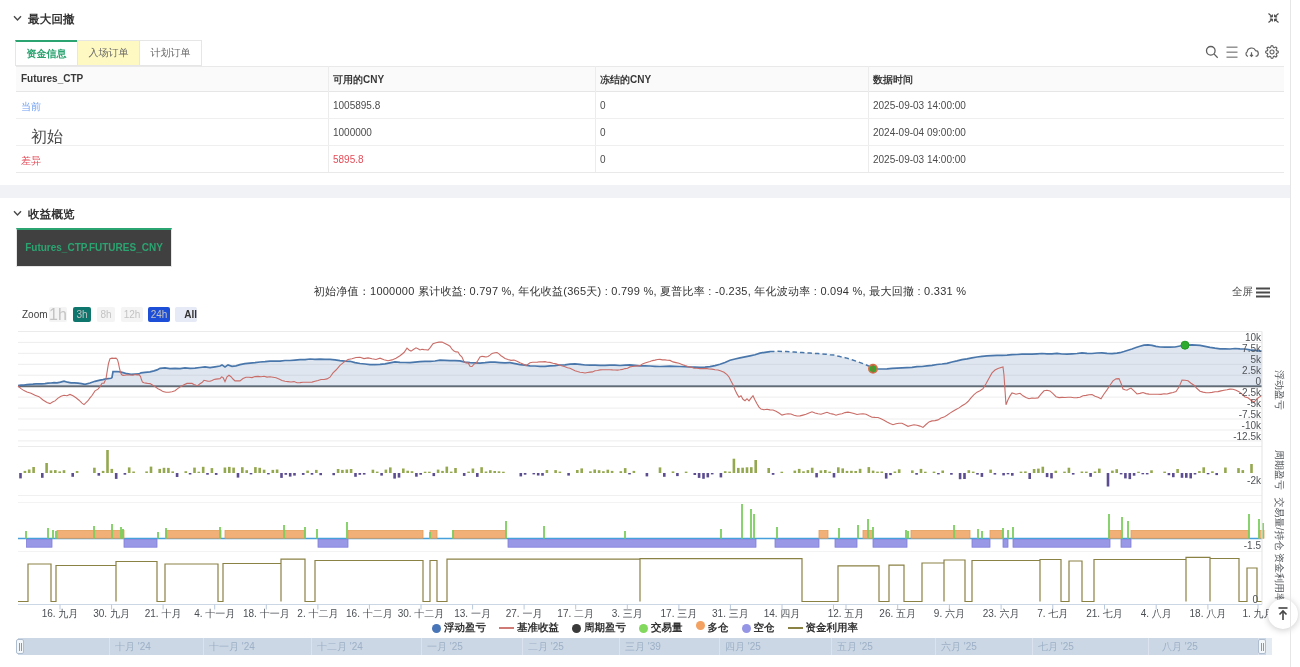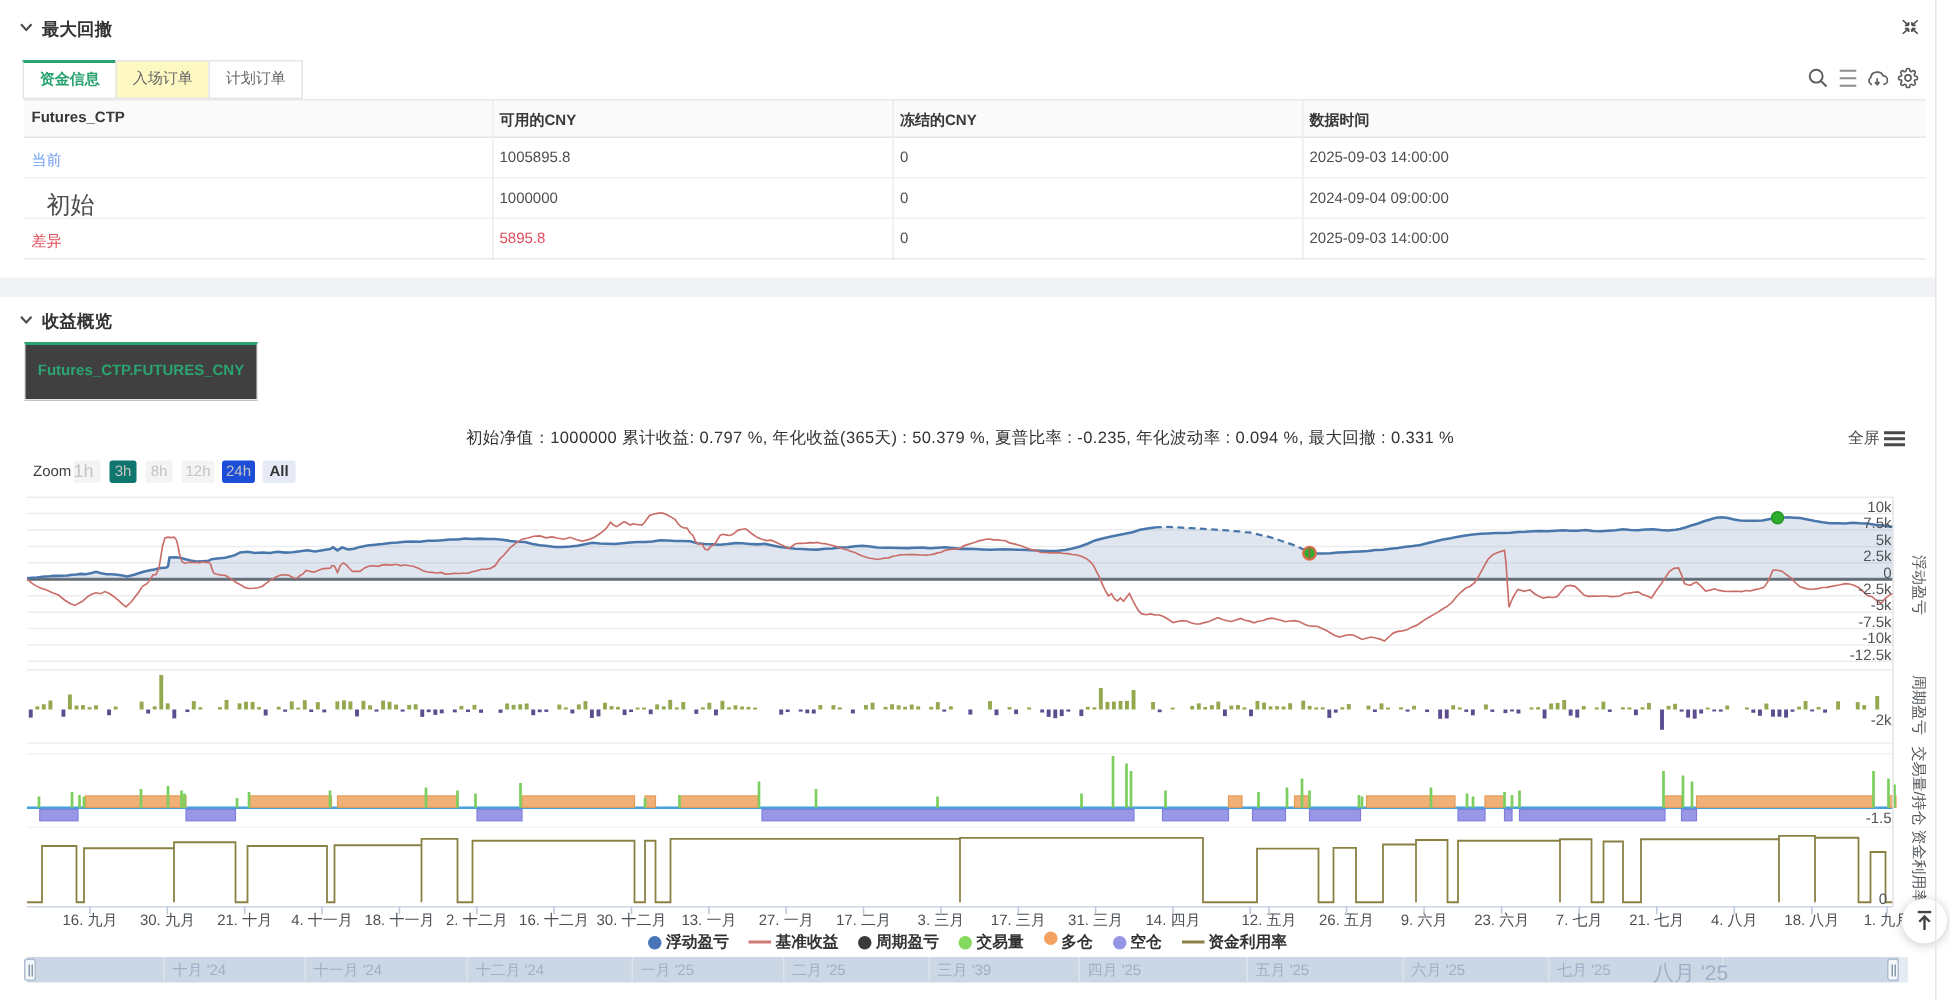--- a/index.html
+++ b/index.html
@@ -72,7 +72,7 @@
 <div class="abs hd" style="left:28px;top:207px;letter-spacing:0.2px">收益概览</div>
 <div class="abs" style="left:16px;top:228px;width:156px;height:39px;border:1px solid #e6e6e6;border-top:2px solid #2ba471;background:#404040;color:#2ba471;font-size:10px;font-weight:bold;text-align:center;line-height:36px">Futures_CTP.FUTURES_CNY</div>
 
-<div class="abs" style="left:0;top:284px;width:1280px;text-align:center;font-size:11px;letter-spacing:0.25px;color:#333">初始净值：1000000 累计收益: 0.797 %, 年化收益(365天) : 50.379 %, 夏普比率 : -0.235, 年化波动率 : 0.094 %, 最大回撤 : 0.331 %</div>
+<div class="abs" style="left:0;top:284px;width:1280px;text-align:center;font-size:11px;letter-spacing:0.25px;color:#333">初始净值：1000000 累计收益: 0.797 %, 年化收益(365天) : 0.799 %, 夏普比率 : -0.235, 年化波动率 : 0.094 %, 最大回撤 : 0.331 %</div>
 <div class="abs" style="left:1232px;top:285px;font-size:10.5px;color:#4b4b4b">全屏</div>
 <svg class="abs" style="left:1256px;top:287px" width="14" height="11" viewBox="0 0 14 11" stroke="#4a4a4a" stroke-width="2">
     <line x1="0" y1="1.5" x2="14" y2="1.5"></line>

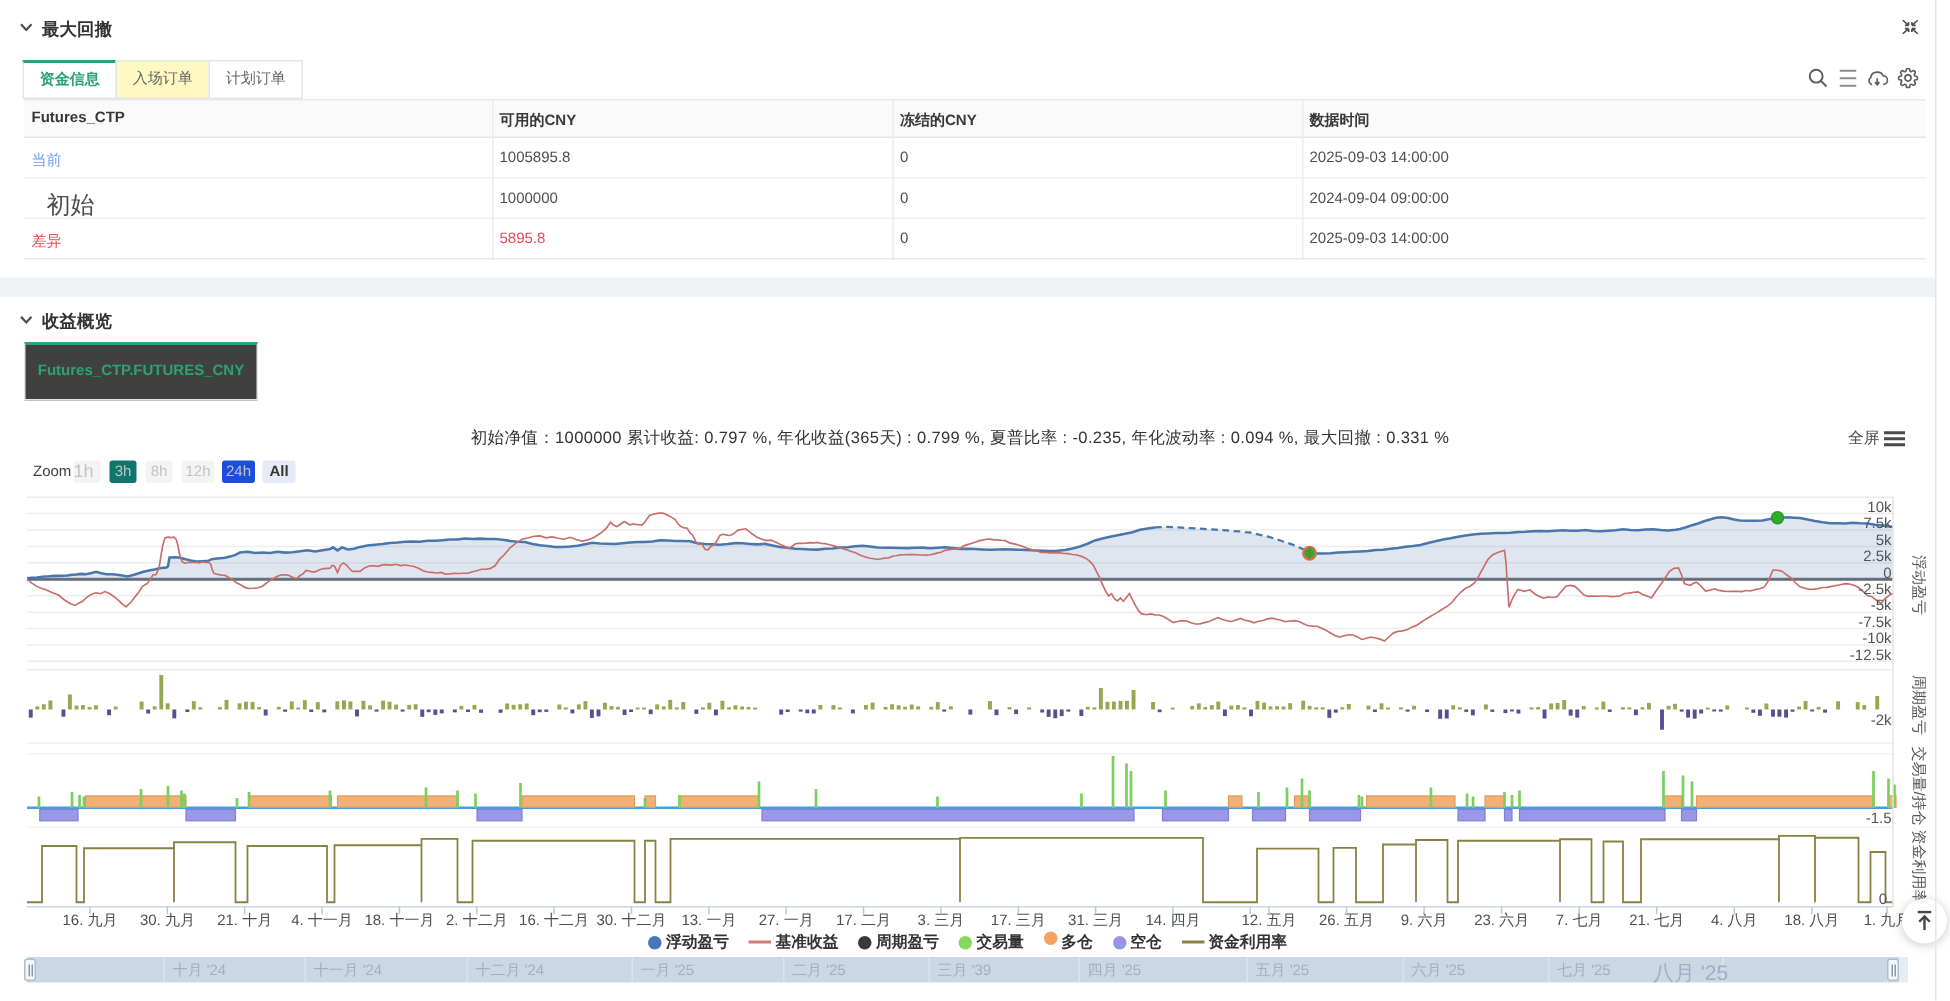--- a/index.html
+++ b/index.html
@@ -81,7 +81,7 @@
   </svg>
 
 <div class="abs" style="left:22px;top:309px;font-size:10px;color:#404040">Zoom</div>
-<div class="abs" style="left:49px;top:307px;width:18px;height:15px;background:#f4f4f4;border-radius:2px;color:#c3c3c3;font-size:12px;line-height:15px">1h</div>
+<div class="abs" style="left:49px;top:307px;width:18px;height:15px;background:#f4f4f4;border-radius:2px;color:#c3c3c3;font-size:16px;line-height:15px">1h</div>
 <div class="abs" style="left:73px;top:307px;width:18px;height:15px;background:#0f766e;border-radius:2px;color:#c3c3c3;font-size:10px;text-align:center;line-height:15px">3h</div>
 <div class="abs" style="left:97px;top:307px;width:18px;height:15px;background:#f4f4f4;border-radius:2px;color:#c3c3c3;font-size:10px;text-align:center;line-height:15px">8h</div>
 <div class="abs" style="left:121px;top:307px;width:22px;height:15px;background:#f4f4f4;border-radius:2px;color:#c3c3c3;font-size:10px;text-align:center;line-height:15px">12h</div>

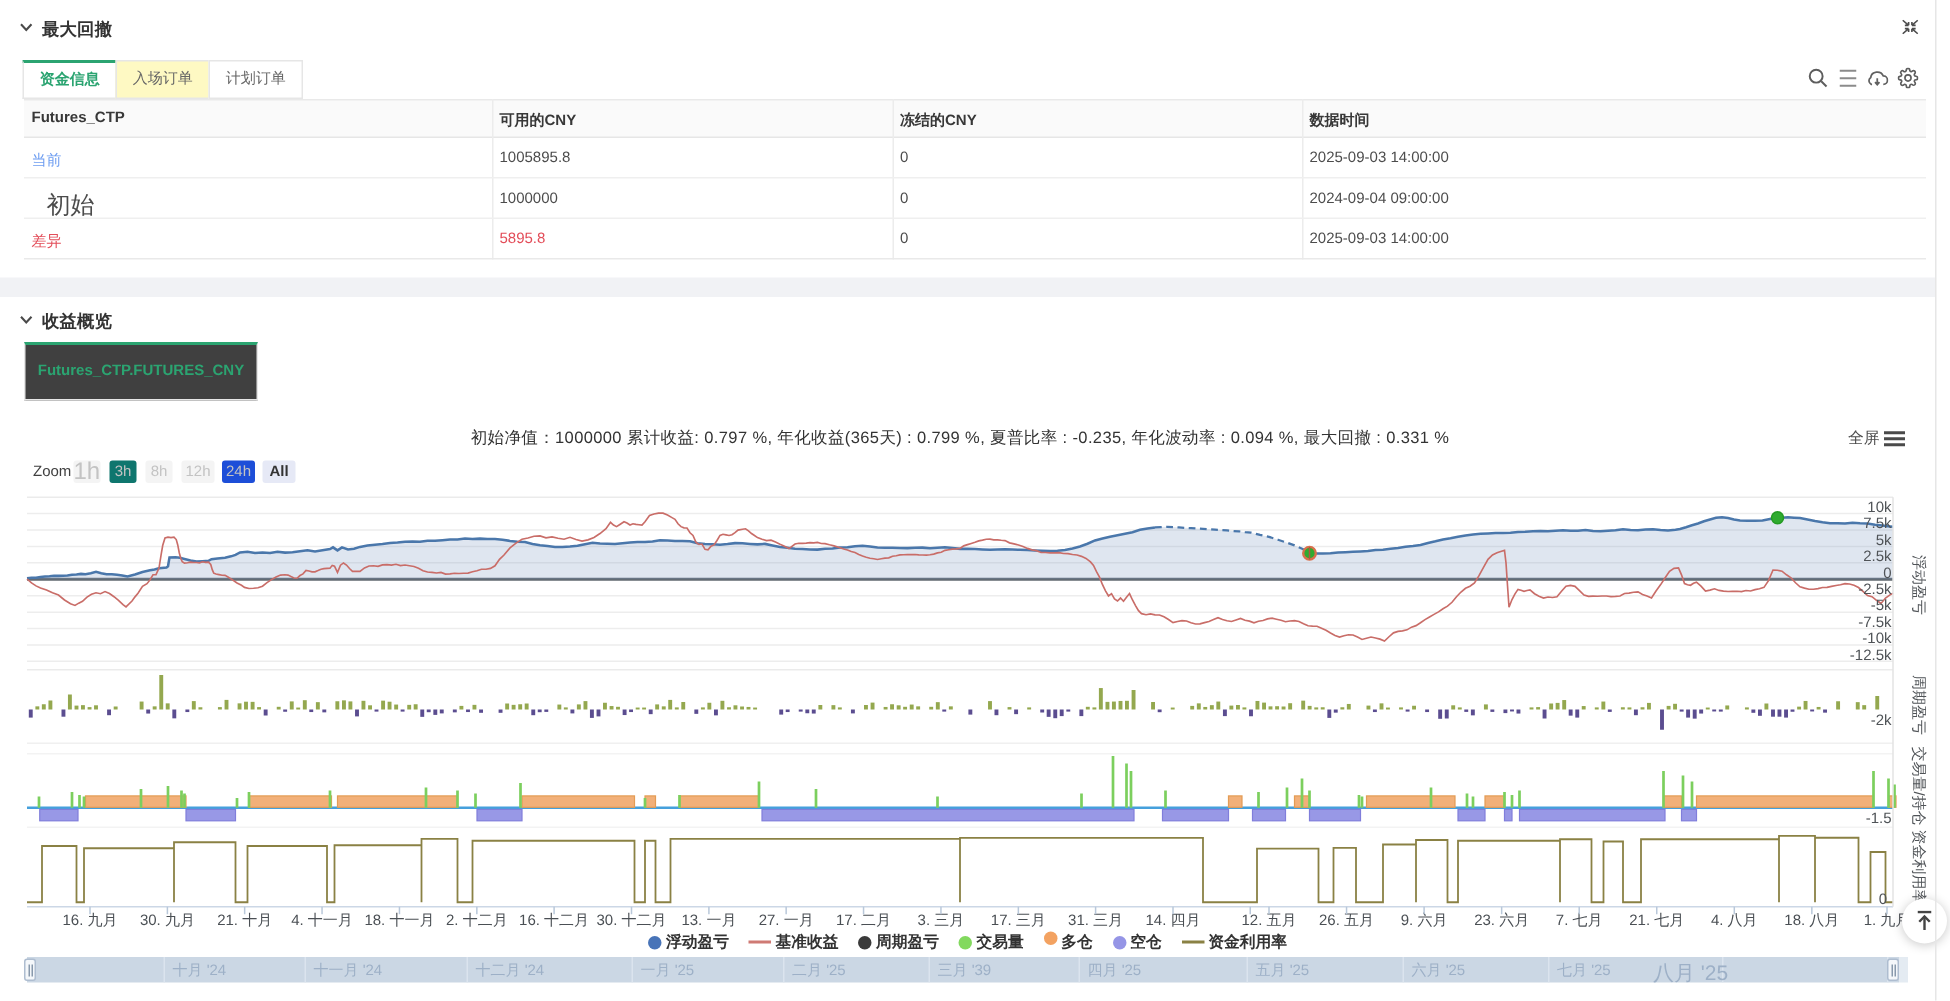--- a/index.html
+++ b/index.html
@@ -86,7 +86,7 @@
 <div class="abs" style="left:97px;top:307px;width:18px;height:15px;background:#f4f4f4;border-radius:2px;color:#c3c3c3;font-size:10px;text-align:center;line-height:15px">8h</div>
 <div class="abs" style="left:121px;top:307px;width:22px;height:15px;background:#f4f4f4;border-radius:2px;color:#c3c3c3;font-size:10px;text-align:center;line-height:15px">12h</div>
 <div class="abs" style="left:148px;top:307px;width:22px;height:15px;background:#1d4ed8;border-radius:2px;color:#c3c3c3;font-size:10px;text-align:center;line-height:15px">24h</div>
-<div class="abs" style="left:175px;top:307px;width:22px;height:15px;background:#e6e9f6;border-radius:2px;color:#333;font-size:10px;font-weight:bold;text-align:center;line-height:15px">All</div>
+<div class="abs" style="left:175px;top:307px;width:22px;height:15px;background:#e6e9f6;border-radius:2px;color:#333;font-size:10px;font-weight:bold;text-align:right;line-height:15px">All</div>
 
 <svg width="1300" height="667" viewBox="0 0 1300 667" style="position:absolute;left:0;top:0" font-family="Liberation Sans, sans-serif">
 <line x1="18" y1="331.5" x2="1262" y2="331.5" stroke="#ebebeb"></line>

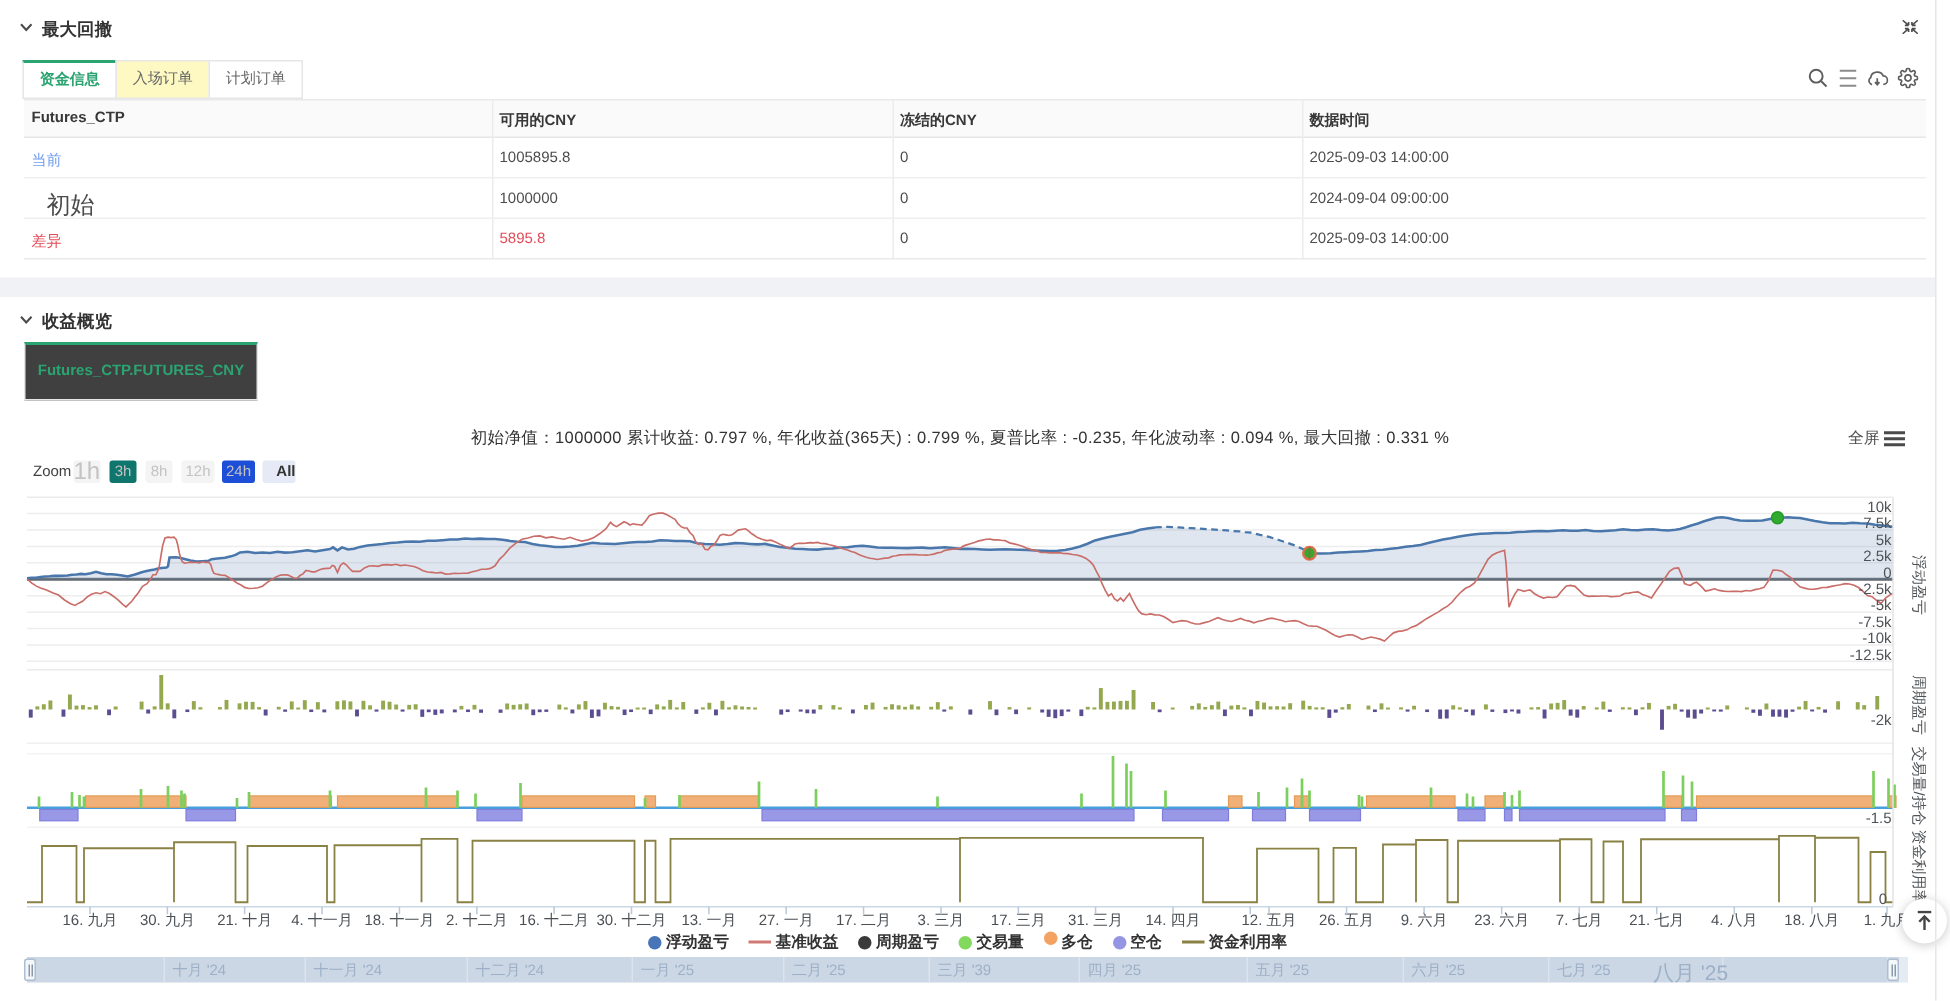--- a/index.html
+++ b/index.html
@@ -511,7 +511,7 @@
     <div style="position:absolute;left:1014px;top:0;width:1px;height:100%;background:#dbe4ee"></div>
     <div style="position:absolute;left:1020px;top:2px;font-size:10px;color:#9db0c7;white-space:nowrap">七月 '25</div>
     <div style="position:absolute;left:1130px;top:0;width:1px;height:100%;background:#dbe4ee"></div>
-    <div style="position:absolute;left:1084px;top:2px;font-size:14px;color:#9db0c7;white-space:nowrap">八月 '25</div>
+    <div style="position:absolute;left:1144px;top:2px;font-size:10px;color:#9db0c7;white-space:nowrap">八月 '25</div>
     <div style="position:absolute;left:1240px;top:0;width:1px;height:100%;background:#dbe4ee"></div>
     <div style="position:absolute;left:1246px;top:2px;font-size:10px;color:#9db0c7;white-space:nowrap">九月 '25</div>
   </div>

